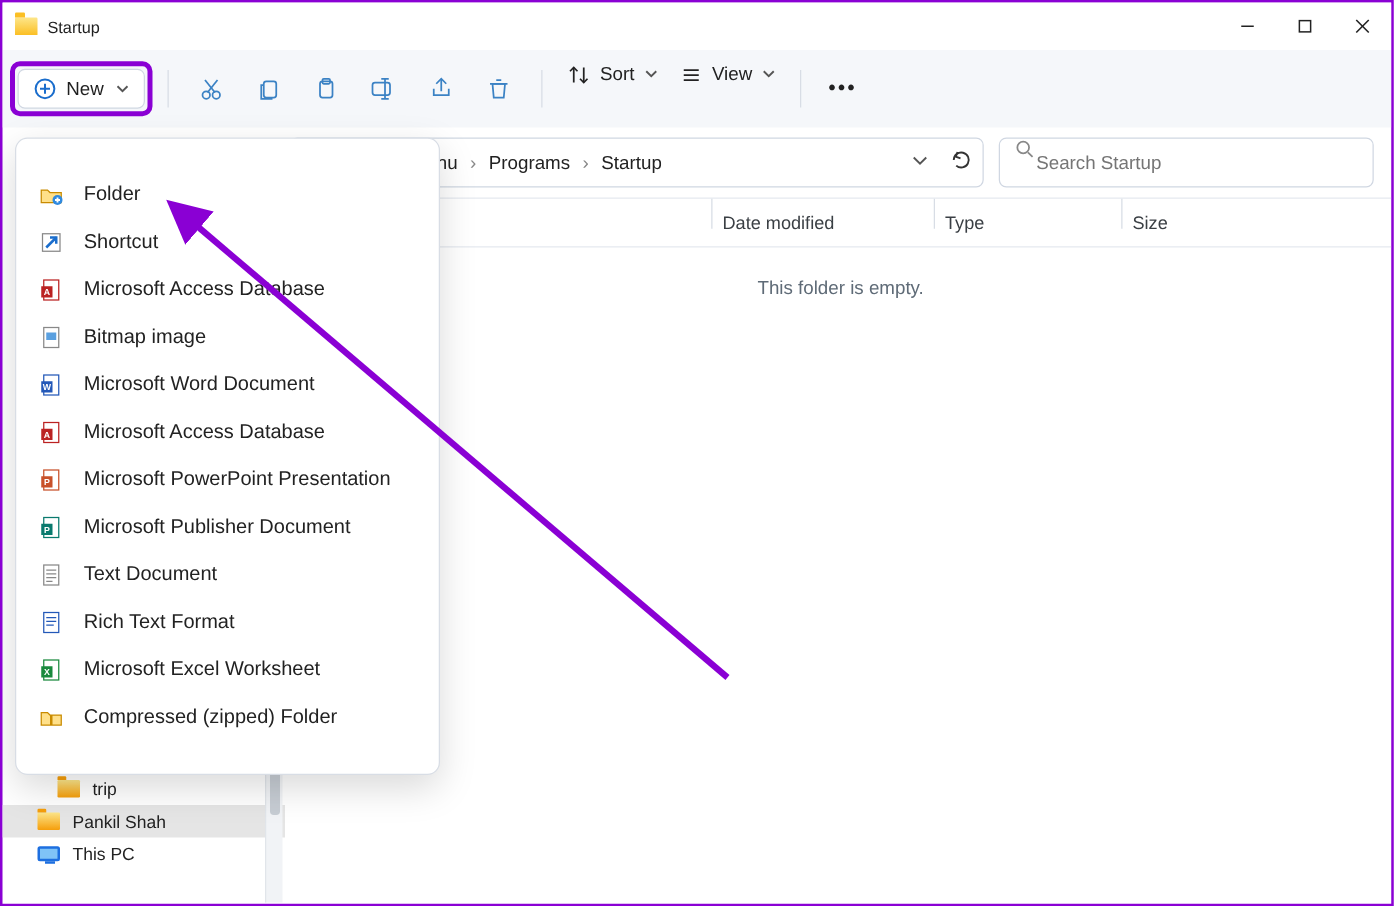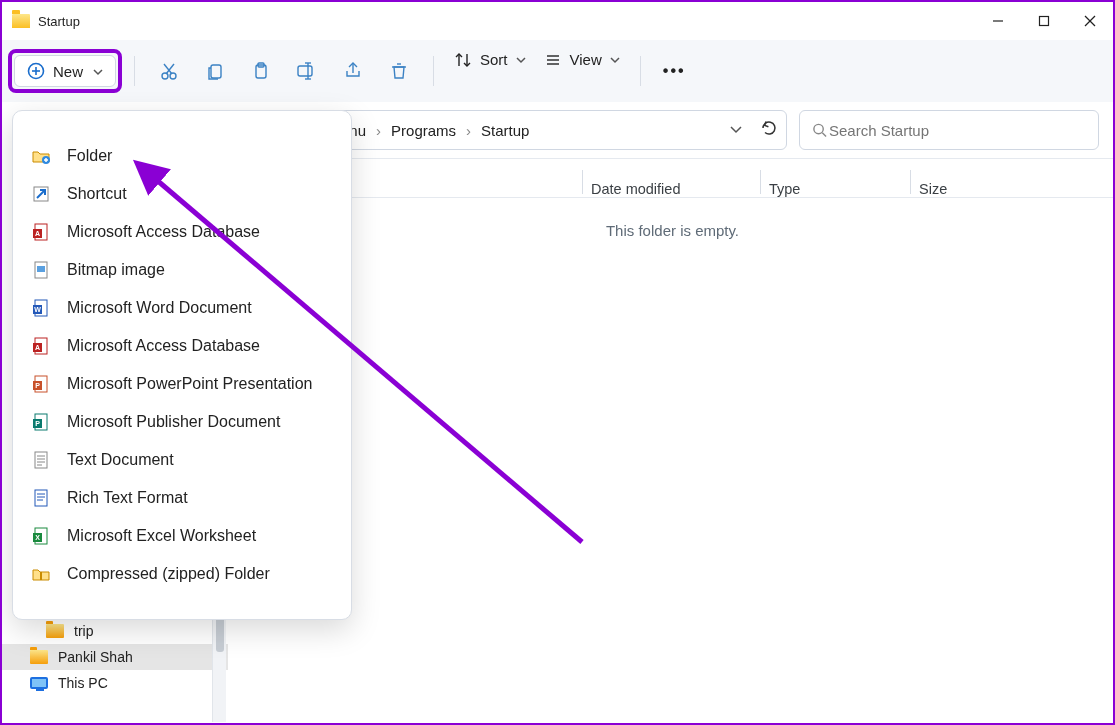--- a/index.html
+++ b/index.html
@@ -34,7 +34,7 @@
     .breadcrumb { display:flex; align-items:center; gap:10px; font-size:15px; color:#222; overflow:hidden; }
     .breadcrumb .sep { color:#888; }
     .bc-right { display:flex; align-items:center; gap:18px; margin-left:auto; color:#444; }
-    .search-box { width:300px; height:40px; border:1px solid #d0d7e2; border-radius:6px; display:flex; align-items:center; padding:0 12px; gap:2px; color:#777; font-size:15px; background:#fff; }
+    .search-box { width:300px; height:40px; border:1px solid #d0d7e2; border-radius:6px; display:flex; padding:0 12px; gap:2px; color:#777; font-size:15px; background:#fff; }
 
     
     .colheaders { position:absolute; left:230px; right:0; top:156px; height:40px; border-top:1px solid #e5e9ef; border-bottom:1px solid #e5e9ef; display:flex; align-items:flex-end; font-size:14.5px; color:#3a3f44; }

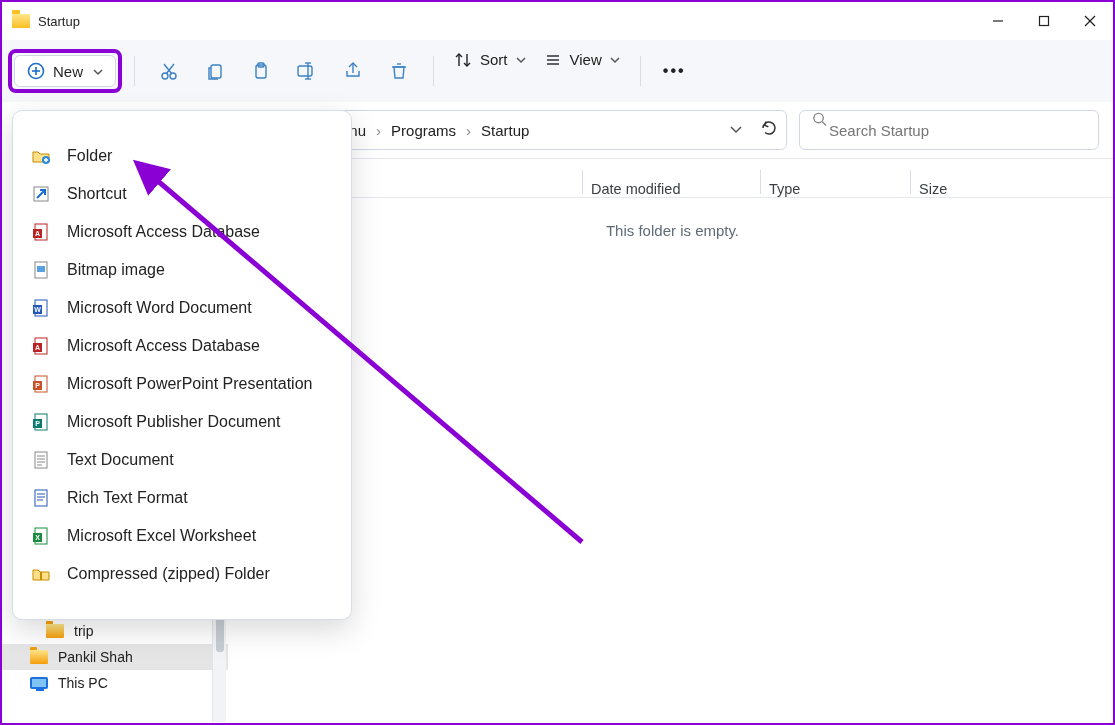--- a/index.html
+++ b/index.html
@@ -37,7 +37,7 @@
     .search-box { width:300px; height:40px; border:1px solid #d0d7e2; border-radius:6px; display:flex; padding:0 12px; gap:2px; color:#777; font-size:15px; background:#fff; }
 
     
-    .colheaders { position:absolute; left:230px; right:0; top:156px; height:40px; border-top:1px solid #e5e9ef; border-bottom:1px solid #e5e9ef; display:flex; align-items:flex-end; font-size:14.5px; color:#3a3f44; }
+    .colheaders { position:absolute; left:217px; right:0; top:156px; height:40px; border-top:1px solid #e5e9ef; border-bottom:1px solid #e5e9ef; display:flex; align-items:flex-start; font-size:14.5px; color:#3a3f44; }
     .ch-name { width:342px; display:flex; align-items:center; padding-left:40px; gap:16px; }
     .ch-date { width:178px; padding-left:8px; }
     .ch-type { width:150px; padding-left:8px; }

